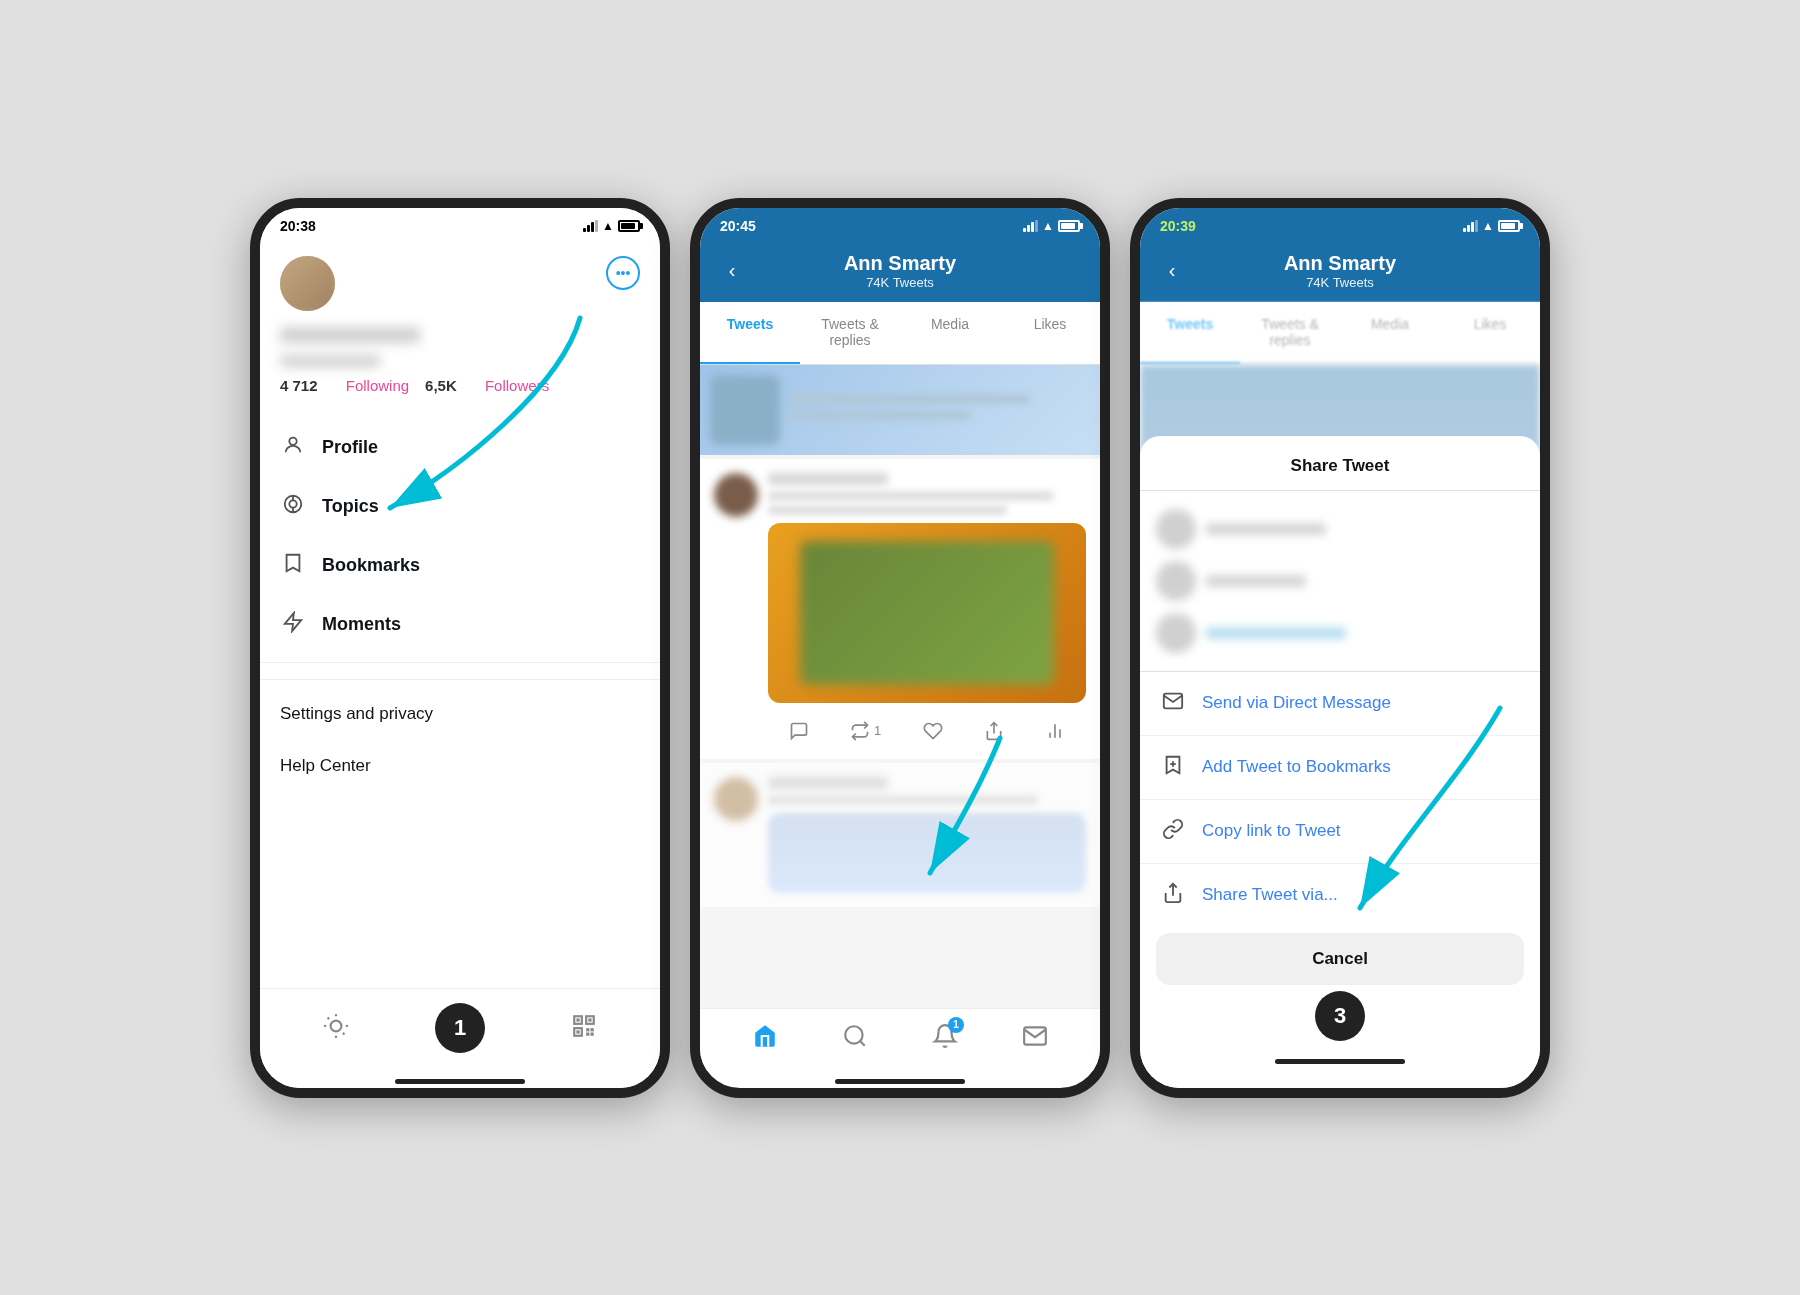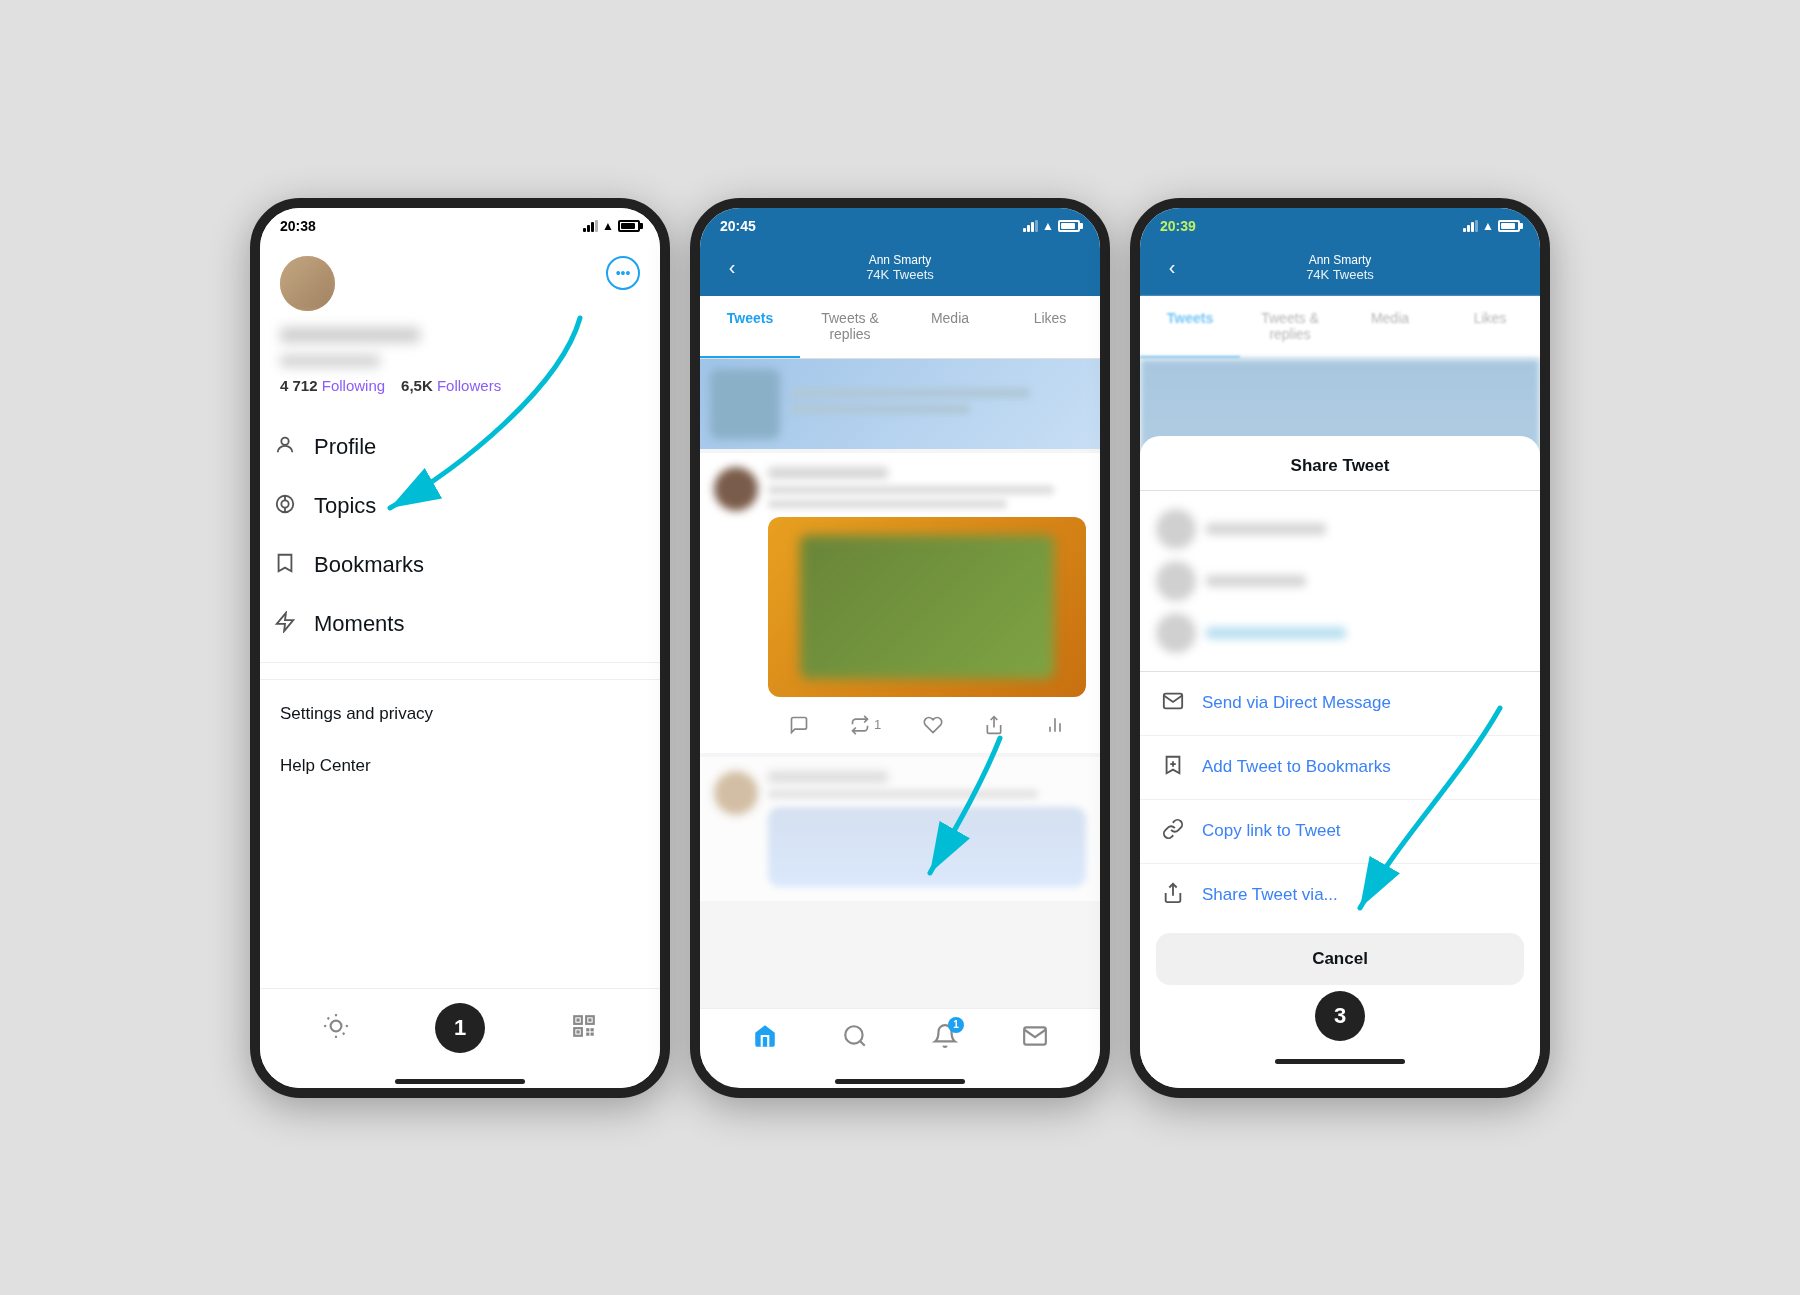--- a/index.html
+++ b/index.html
@@ -286,8 +286,8 @@
     }
 
     .header-info .name {
-      font-size: 12px;
-      font-weight: 400;
+      font-size: 20px;
+      font-weight: 700;
     }
 
     .header-info .sub {

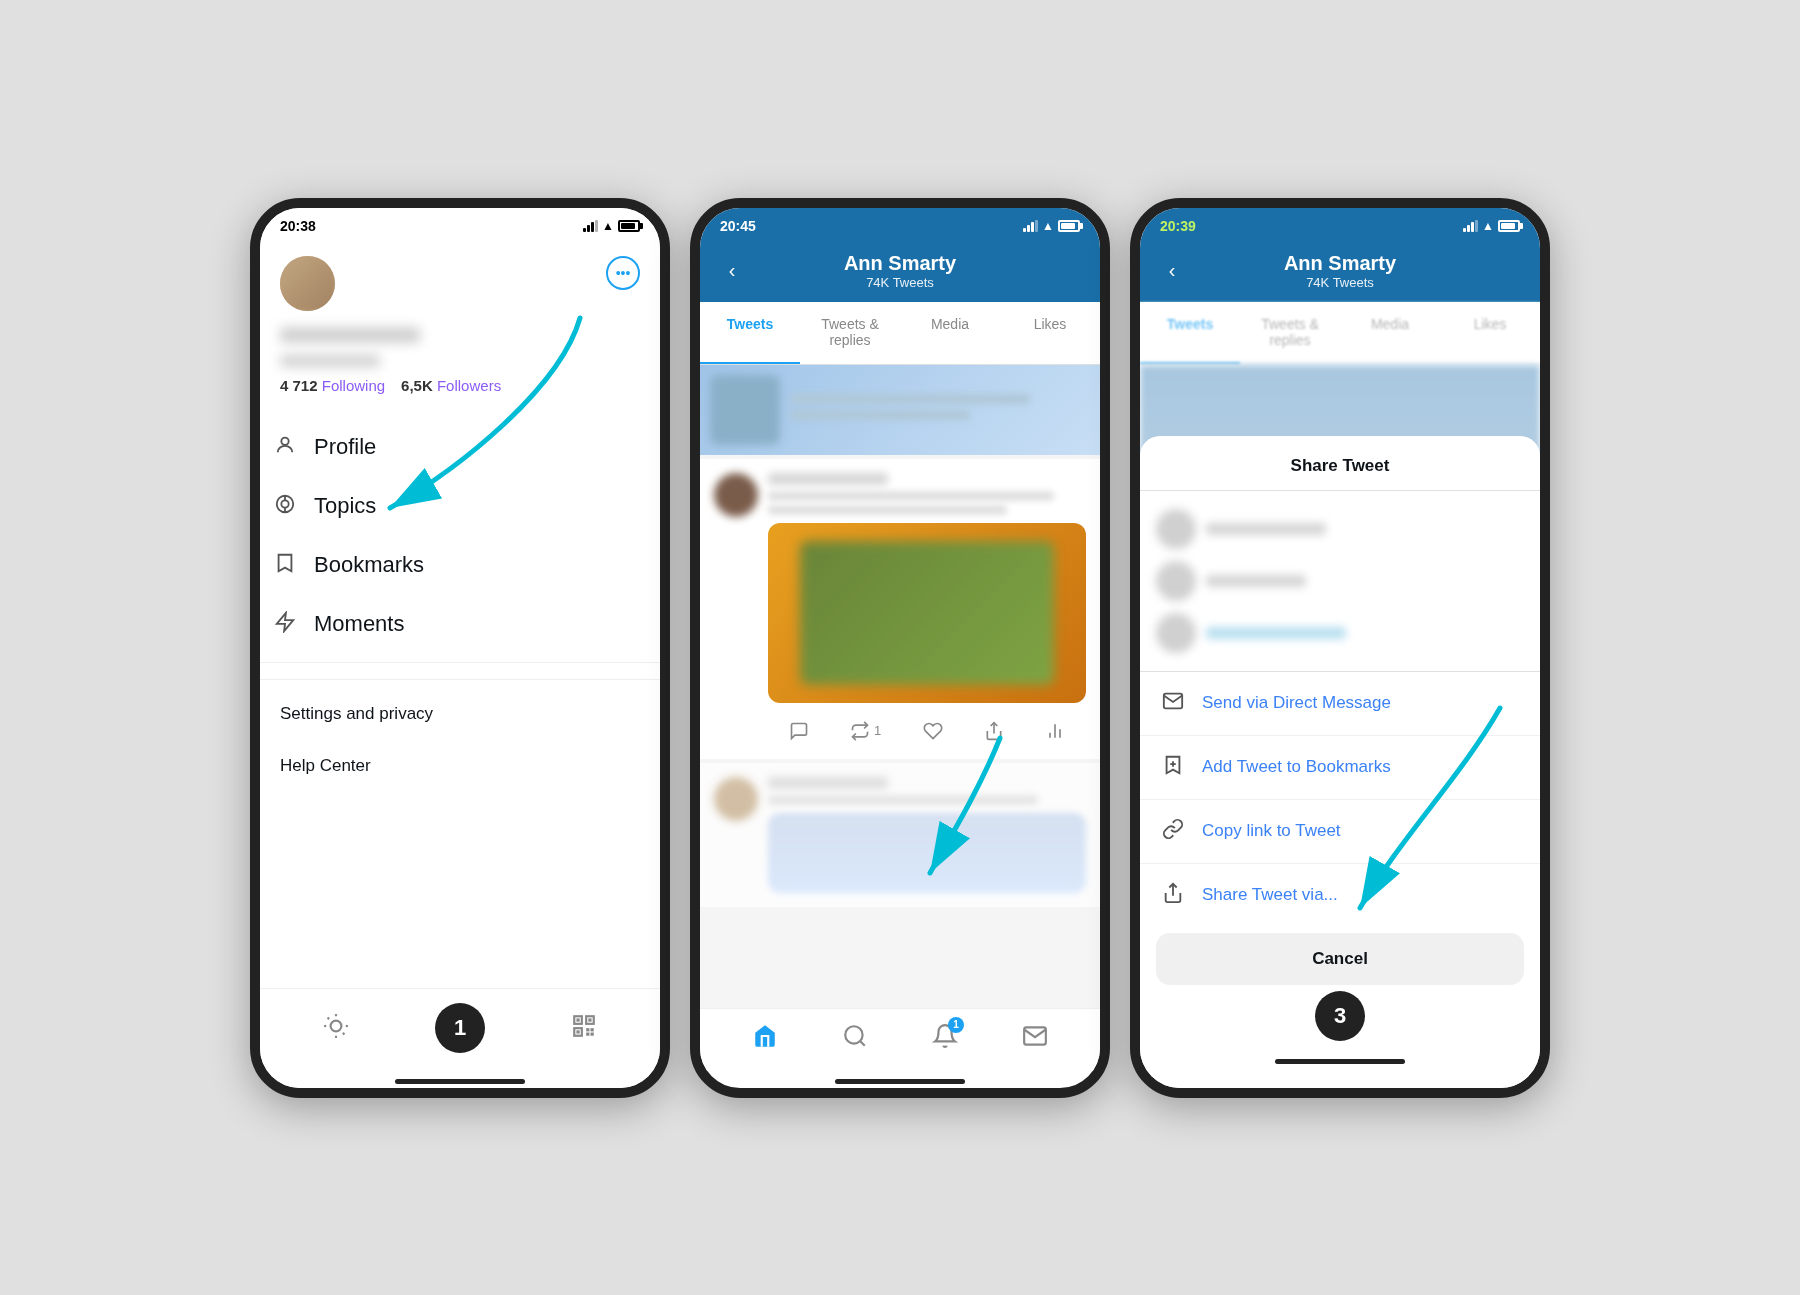--- a/index.html
+++ b/index.html
@@ -187,7 +187,8 @@
     }
 
     .follow-stats .label {
-      color: #8b5cf6;
+      color: #ec4899;
+      margin-left: 24px;
     }
 
     

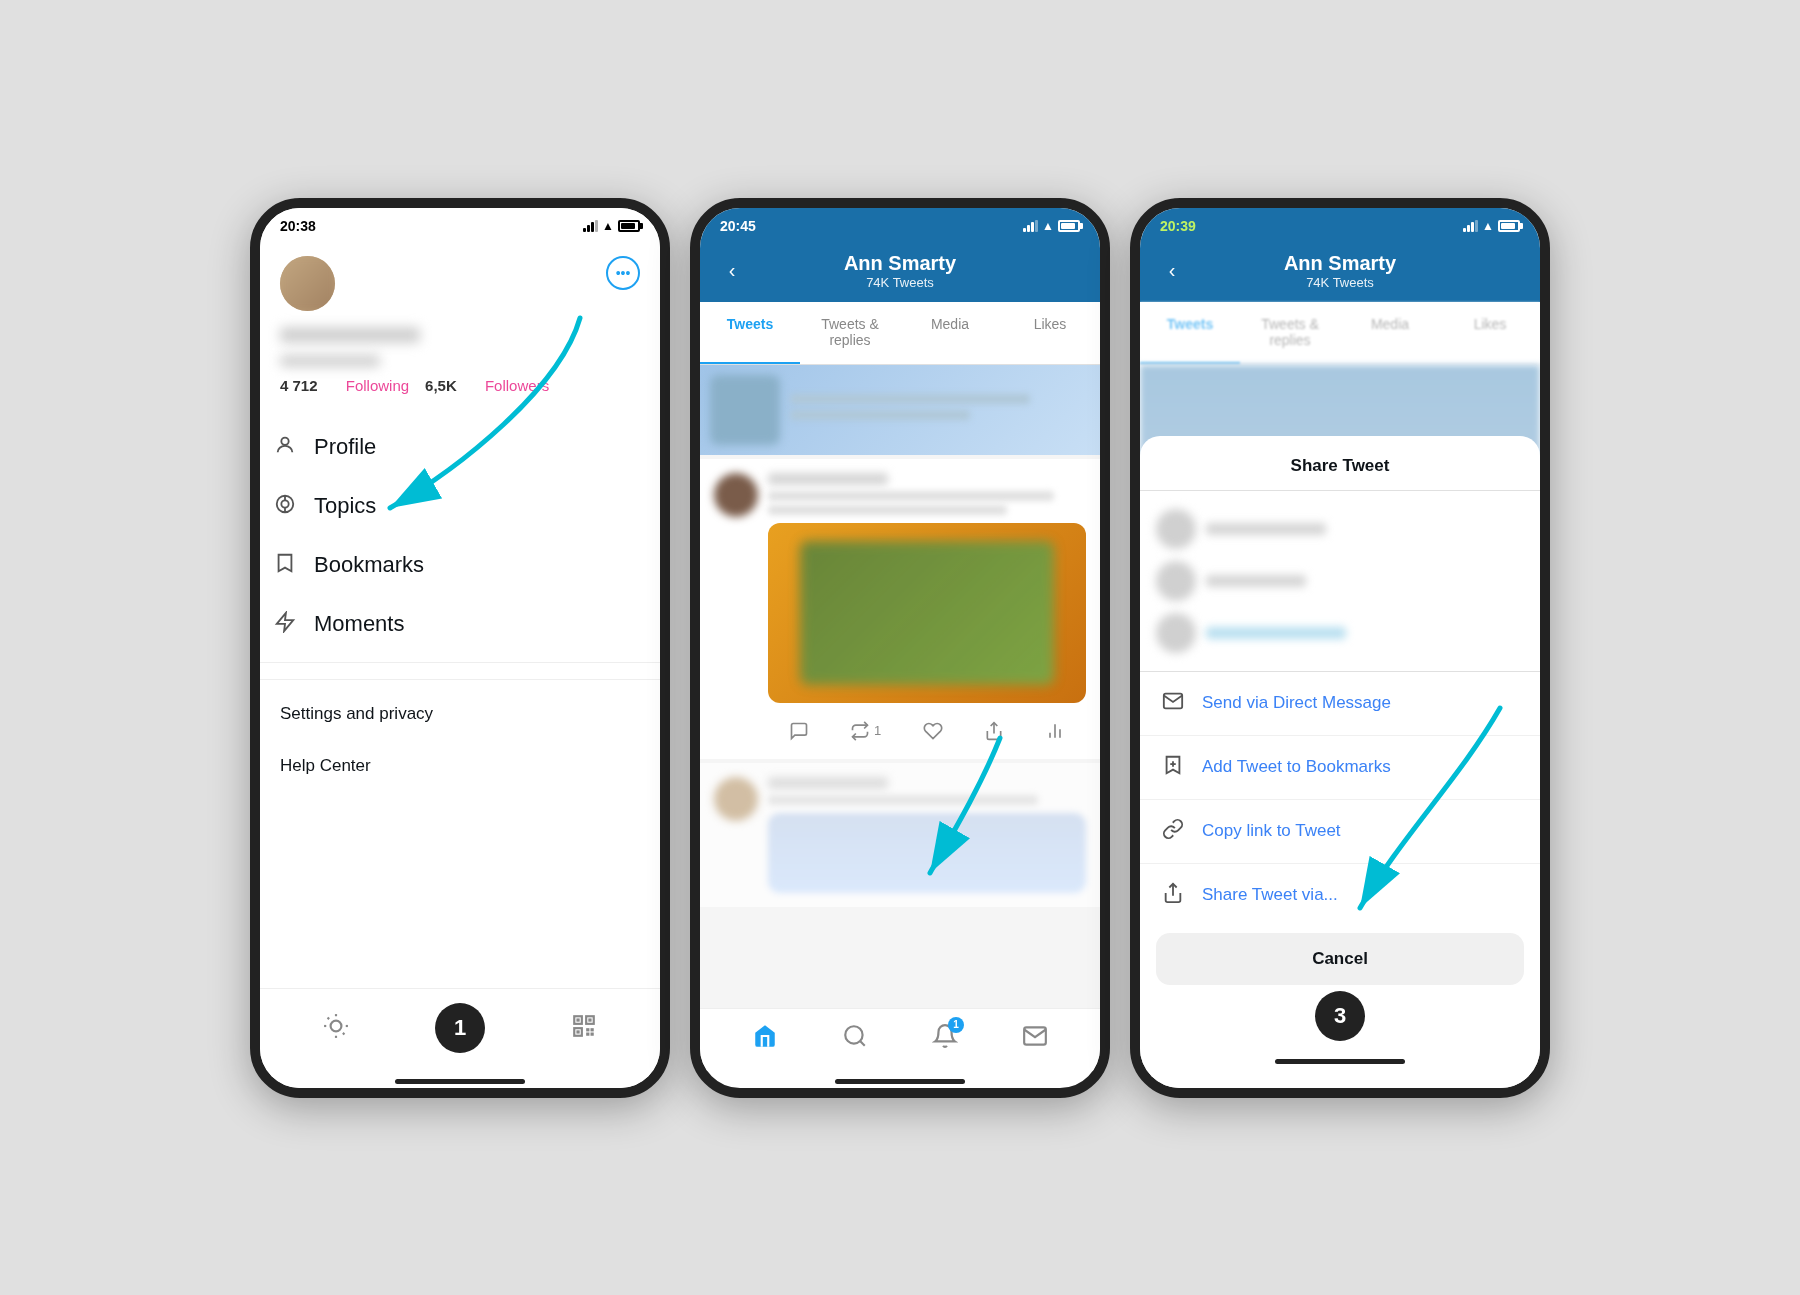--- a/index.html
+++ b/index.html
@@ -202,9 +202,9 @@
       display: flex;
       align-items: center;
       gap: 16px;
-      padding: 16px 12px;
-      font-size: 22px;
-      font-weight: 400;
+      padding: 16px 20px;
+      font-size: 18px;
+      font-weight: 700;
       color: #0f1419;
       cursor: pointer;
     }

